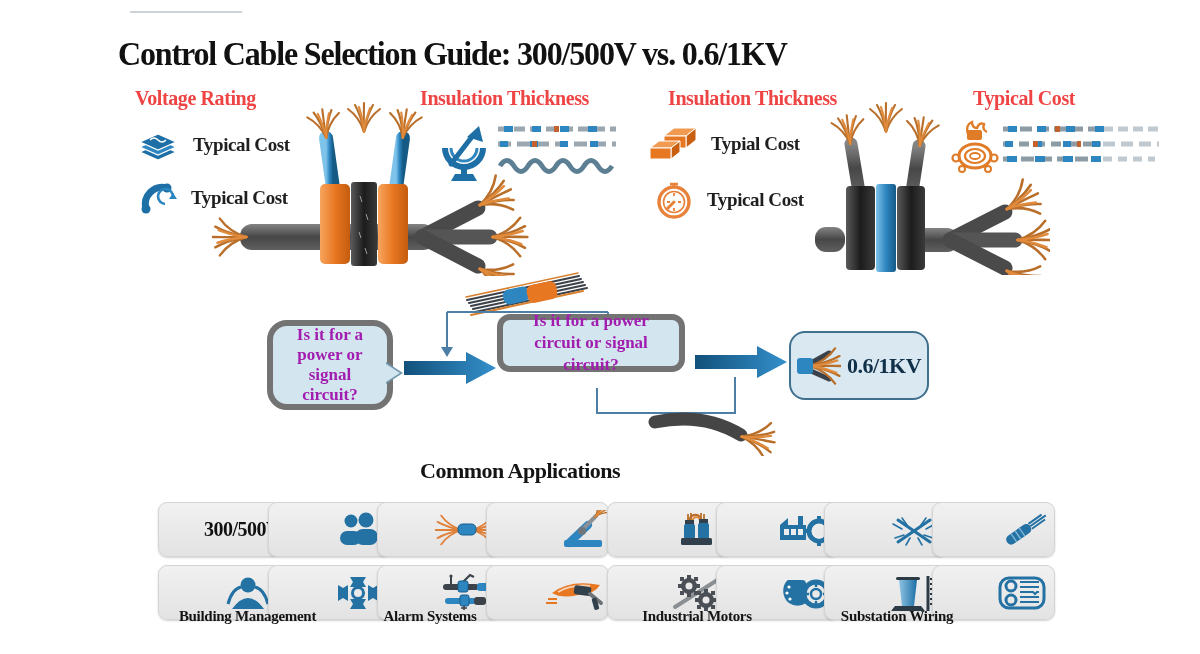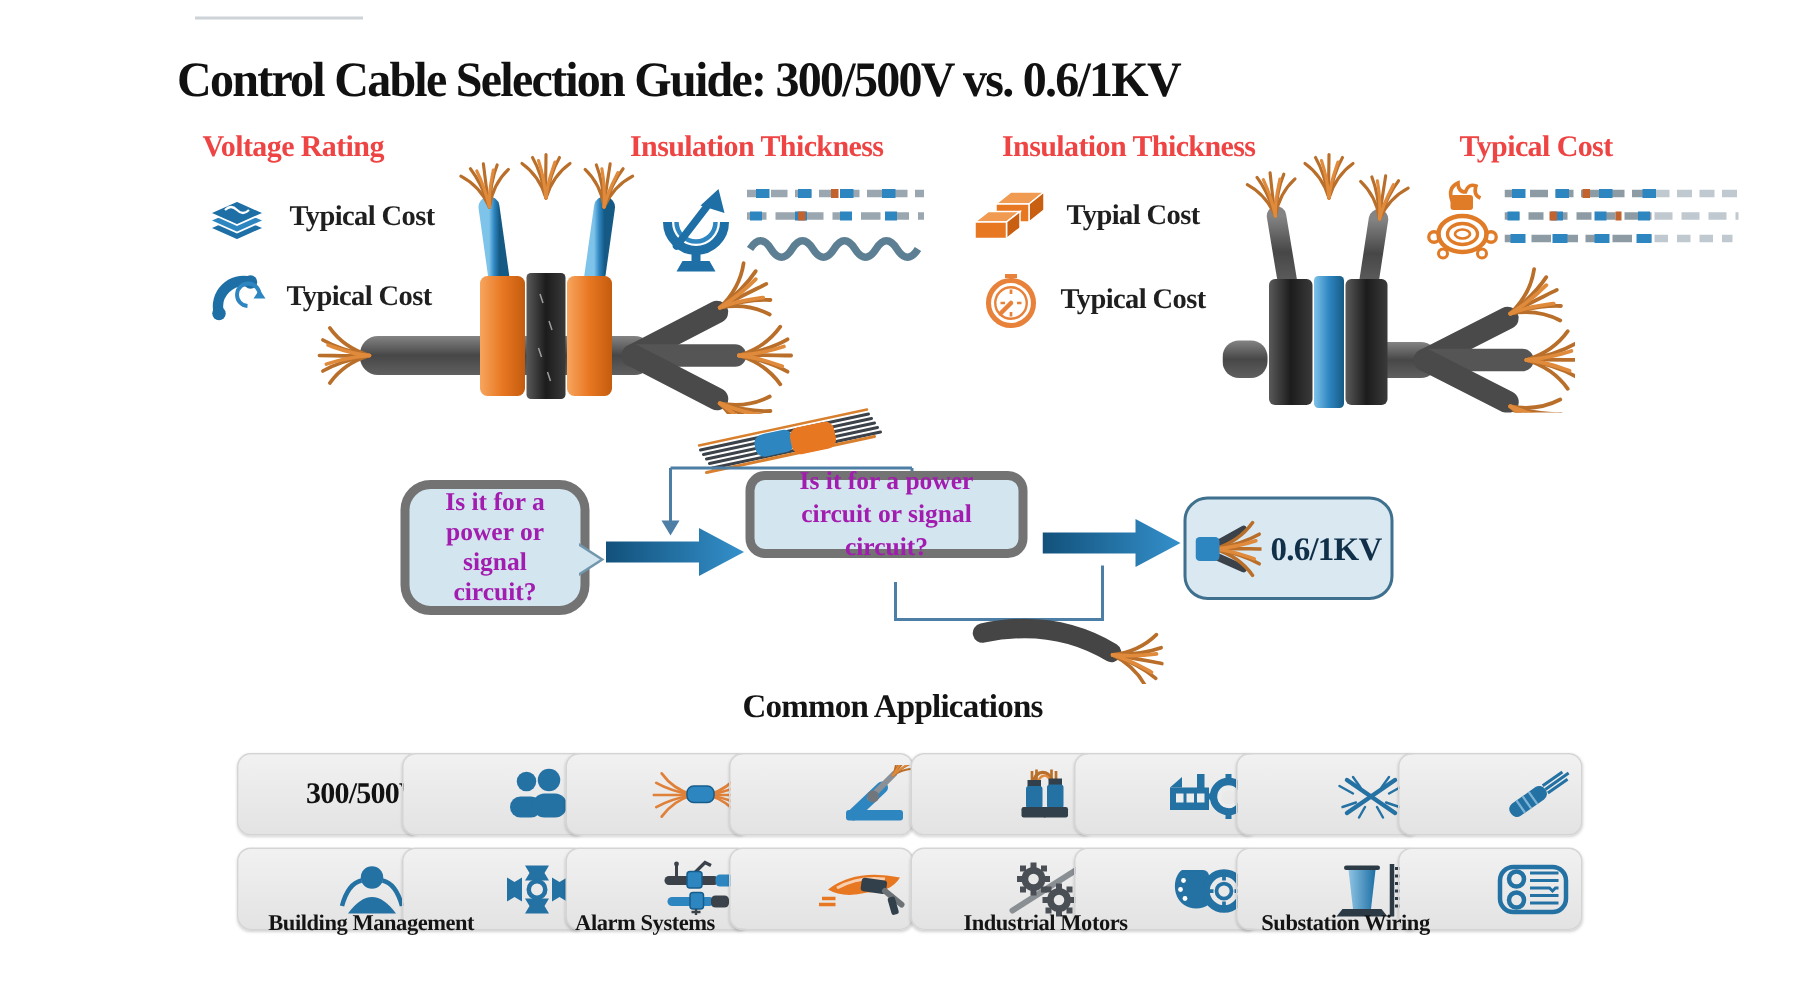--- a/index.html
+++ b/index.html
@@ -23,7 +23,7 @@
   .result-box{position:absolute;background:#d9e8f1;border:2.5px solid #3f718f;border-radius:16px;
           display:flex;align-items:center;justify-content:center;gap:6px;box-sizing:border-box;}
   .result-label{font-size:22px;font-weight:800;color:#10304a;letter-spacing:-0.5px;}
-  .apps-header{position:absolute;font-size:22px;font-weight:800;color:#141414;letter-spacing:-0.5px;text-align:center;}
+  .apps-header{position:absolute;font-size:22px;font-weight:800;color:#141414;letter-spacing:-0.5px;}
   .tile{position:absolute;width:123px;height:55px;background:linear-gradient(180deg,#f1f1f1,#e3e3e3);
         border:1px solid #d4d4d4;border-radius:9px;box-shadow:0 1px 2px rgba(0,0,0,.18);
         display:flex;align-items:center;justify-content:flex-end;box-sizing:border-box;}

